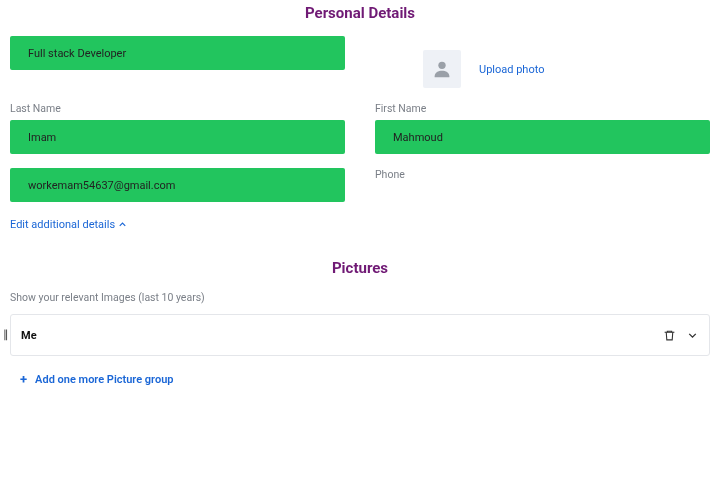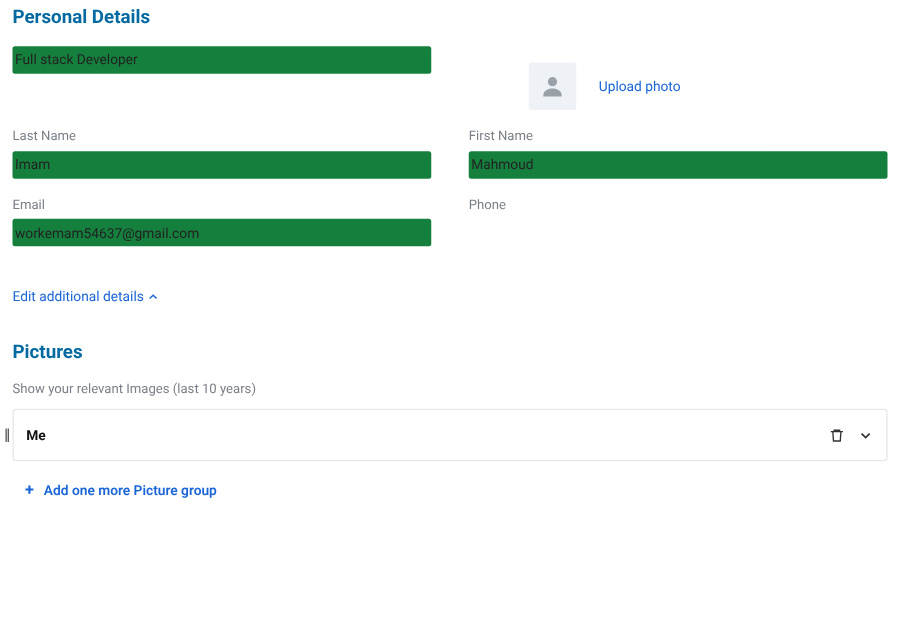--- a/index.html
+++ b/index.html
@@ -5,7 +5,7 @@
   * { box-sizing: border-box; margin: 0; padding: 0; font-family: -apple-system, BlinkMacSystemFont, "Segoe UI", Roboto, Arial, sans-serif; }
   body { background: #fff; color: #111; width: 720px; }
   .page { padding: 4px 10px 10px 10px; }
-  .section-title { font-size: 15px; font-weight: 700; color: #0369a1; margin: 6px 0 14px 0; }
+  .section-title { font-size: 15px; font-weight: 700; color: #701a75; margin: 6px 0 14px 0; text-align: center; }
   .section-title.top { margin-top: 0; }
   .row { display: flex; gap: 30px; }
   .col { flex: 1; min-width: 0; }

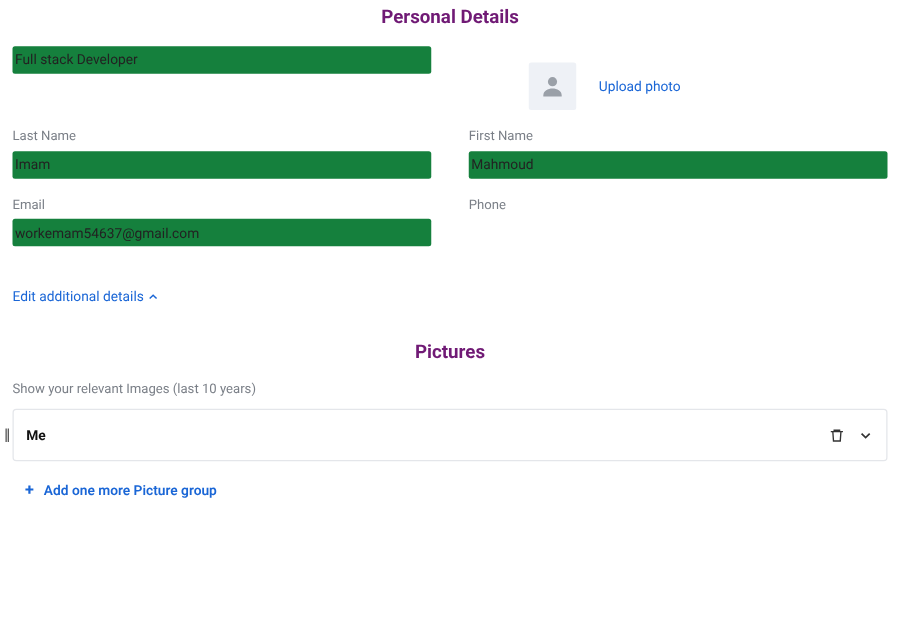--- a/index.html
+++ b/index.html
@@ -12,8 +12,8 @@
   .field { margin-bottom: 14px; }
   .label { font-size: 10.5px; color: #7a7f87; margin-bottom: 5px; display: block; }
   .input {
-    width: 100%; height: 22px; background: #15803d; border: none;
-    padding: 0 2px; font-size: 11px; color: #222; border-radius: 2px;
+    width: 100%; height: 34px; background: #22c55e; border: none;
+    padding: 0 18px; font-size: 11px; color: #222; border-radius: 2px;
   }
   .select-wrap { position: relative; }
   .select-caret {

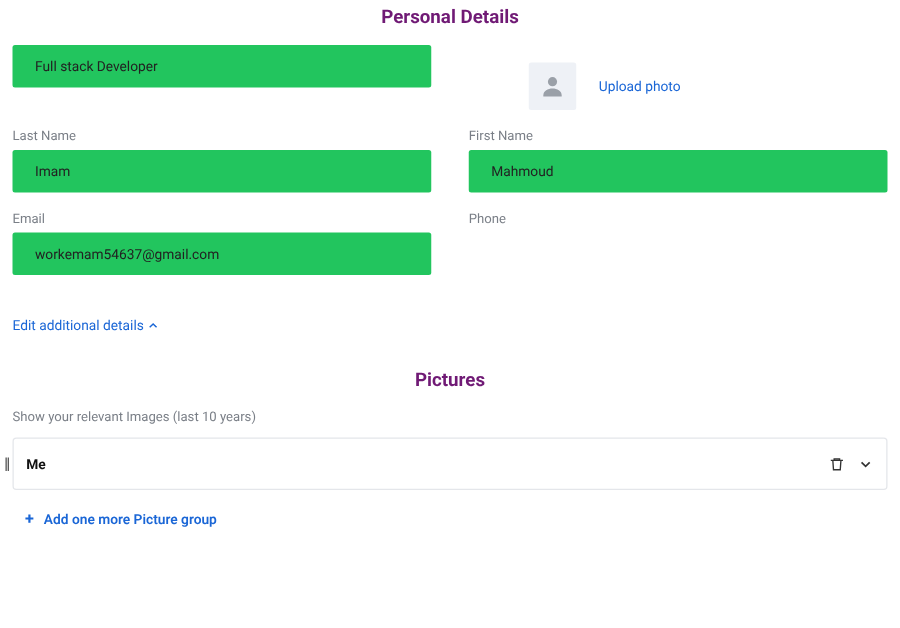--- a/index.html
+++ b/index.html
@@ -86,7 +86,6 @@
   <div class="row">
     <div class="col">
       <div class="field">
-        <span class="label">Email</span>
         <input class="input" value="workemam54637@gmail.com" style="">
       </div>
     </div>

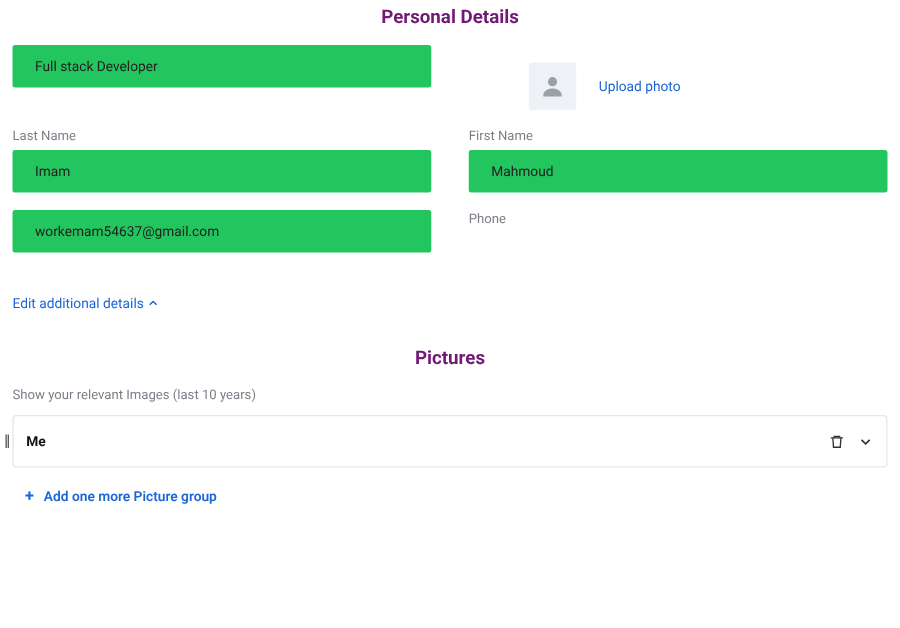--- a/index.html
+++ b/index.html
@@ -26,7 +26,7 @@
     align-items: center; justify-content: center; border-radius: 2px;
   }
   .link { color: #1a66d6; font-size: 11px; cursor: pointer; }
-  .link-row { display: flex; align-items: center; gap: 2px; color: #1a66d6; font-size: 11px; cursor: pointer; margin: 20px 0 28px 0; }
+  .link-row { display: flex; align-items: center; gap: 2px; color: #1a66d6; font-size: 11px; cursor: pointer; margin: 2px 0 28px 0; }
   .help-text { font-size: 10.5px; color: #7a7f87; margin-bottom: 10px; }
   .card {
     border: 1px solid #e4e6ea; border-radius: 3px; padding: 0 10px;

